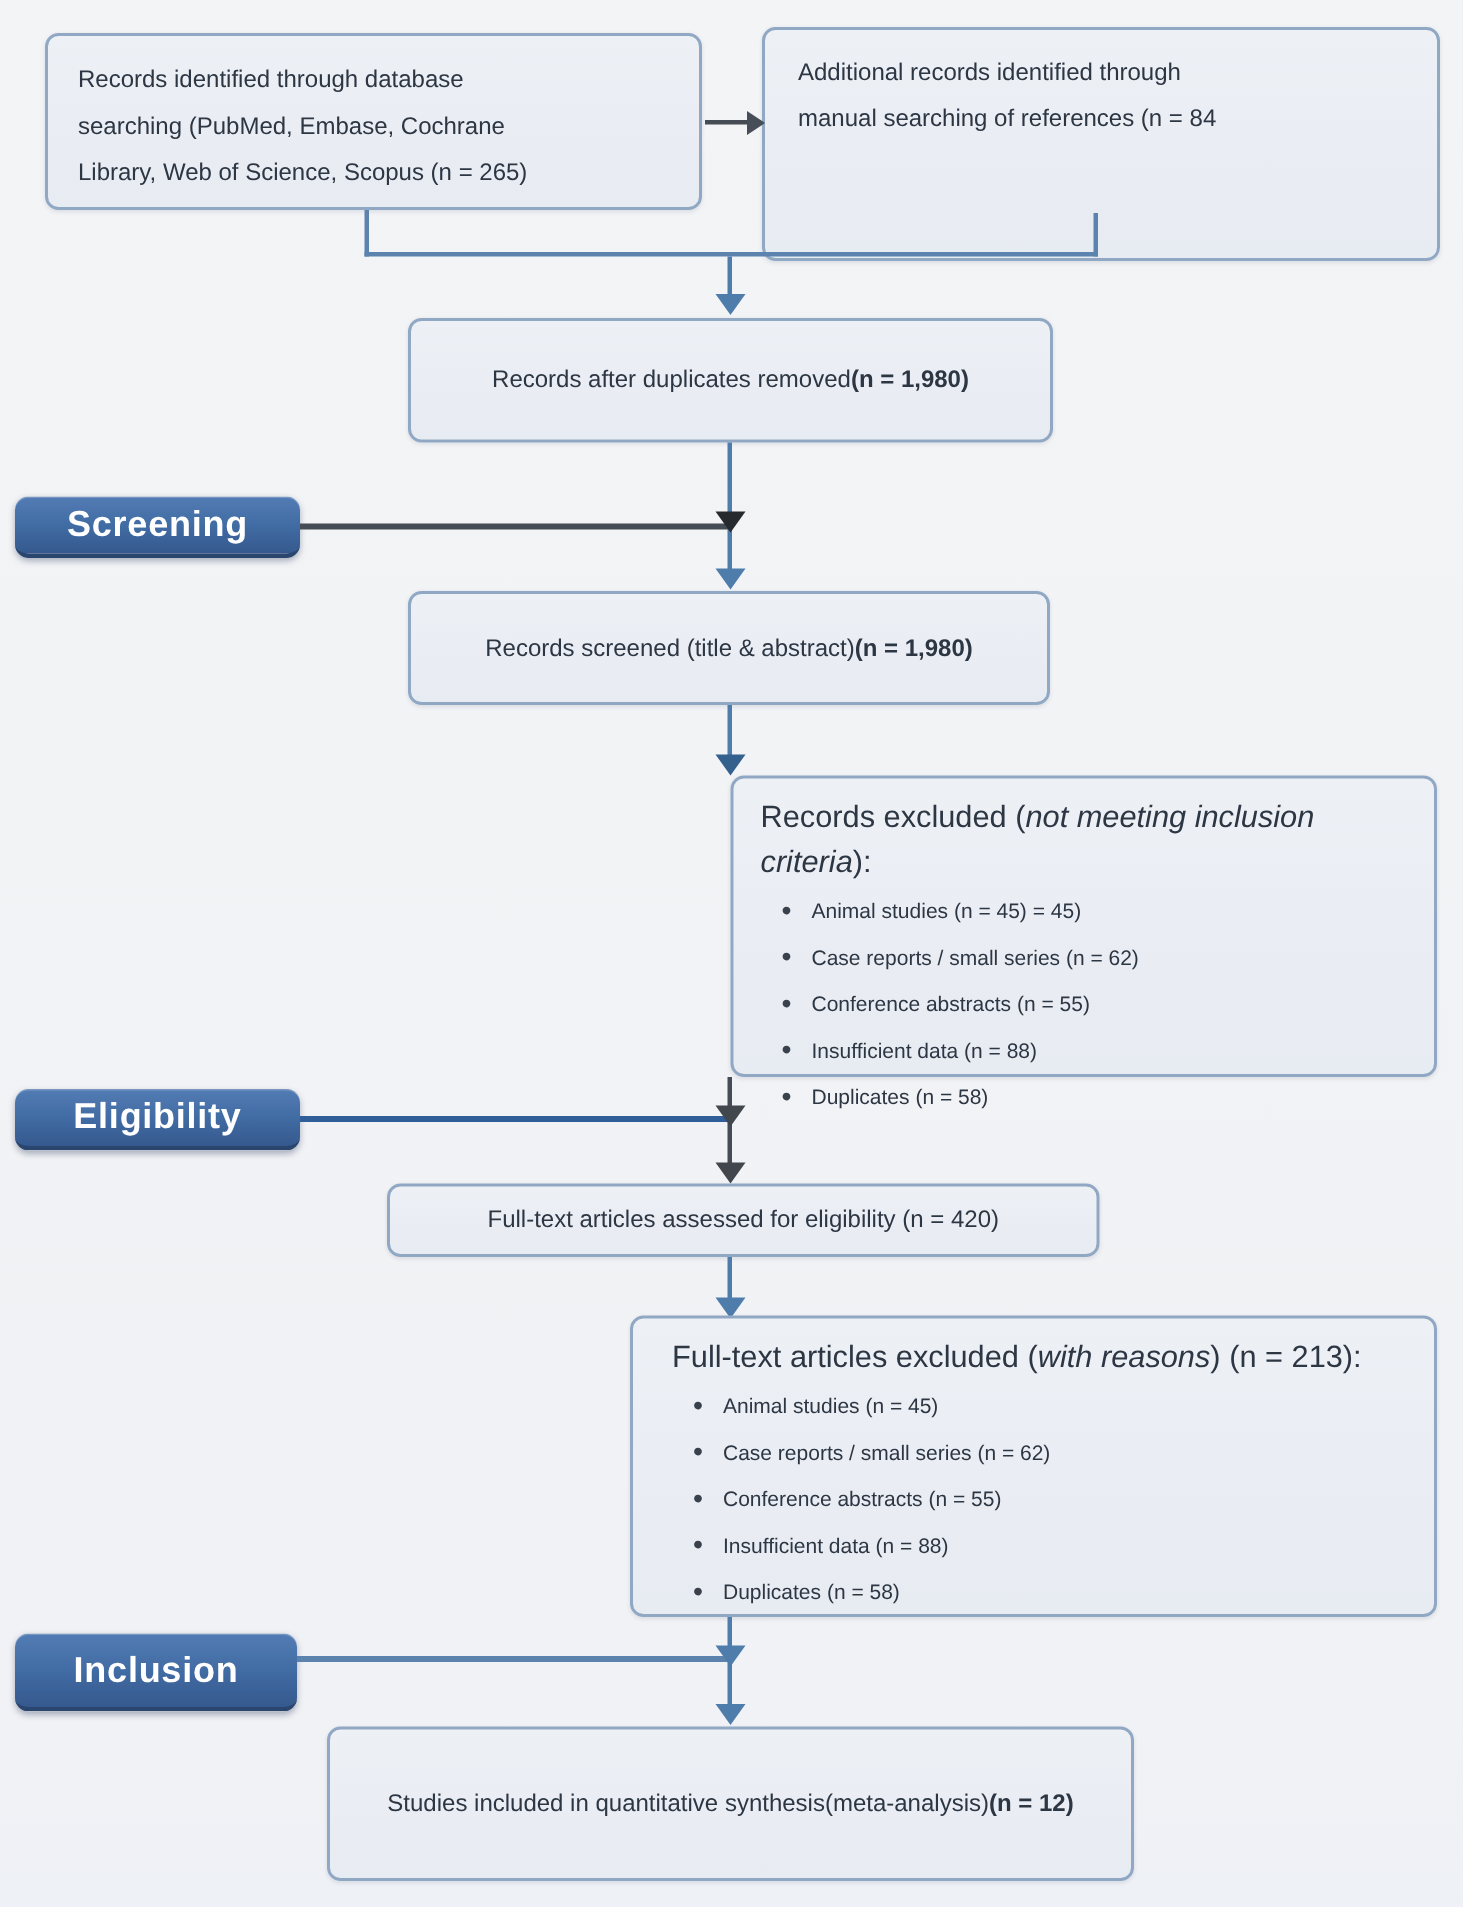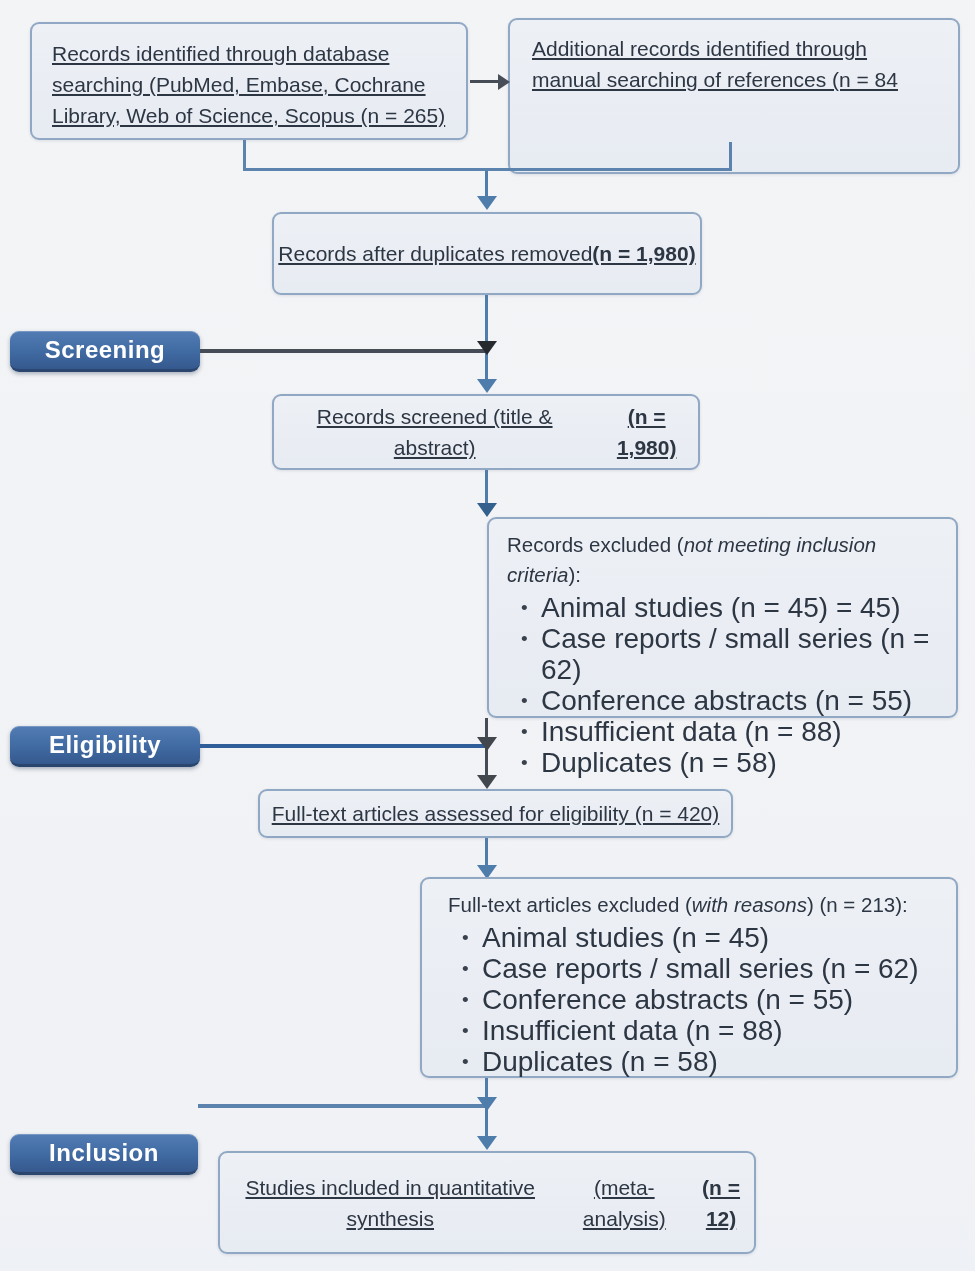--- a/index.html
+++ b/index.html
@@ -24,7 +24,7 @@
     box-sizing:border-box;
   }
   .box.center{display:flex;flex-direction:row;justify-content:center;align-items:center;text-align:center;}
-  .box .line{font-size:21px;line-height:31px;text-decoration:underline;}
+  .box .line{font-size:16px;line-height:31px;}
   .box .line.bold{font-weight:700;}
   .box.leftpad{padding:12px 16px 8px 20px;}
   .t-title{font-size:20.5px;line-height:30px;}

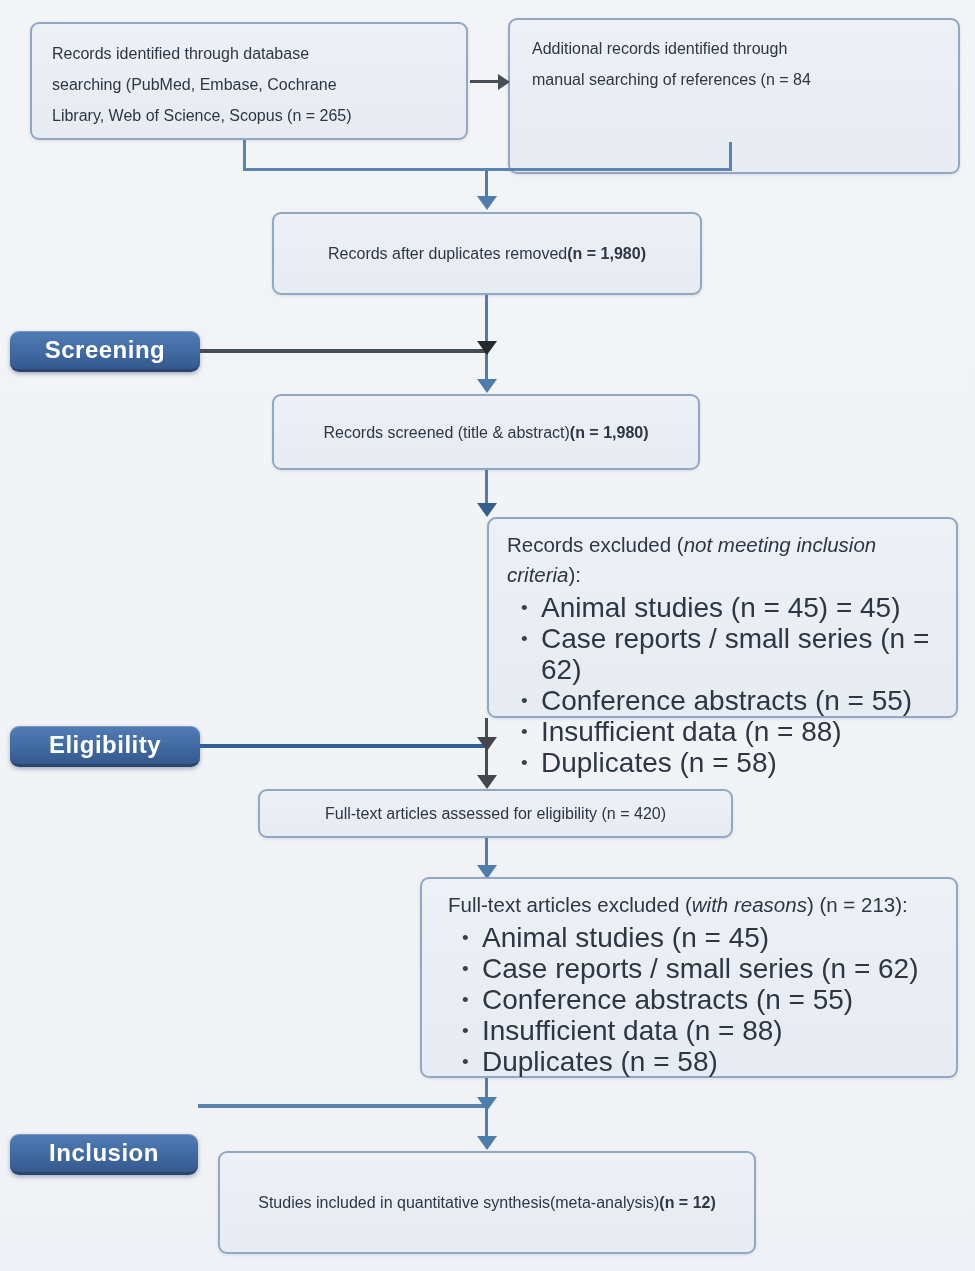--- a/index.html
+++ b/index.html
@@ -30,7 +30,7 @@
   .t-title{font-size:20.5px;line-height:30px;}
   .t-title .it{font-style:italic;}
   ul.blist{margin:2px 0 0 0;padding:0 0 0 14px;list-style:none;}
-  ul.blist li{font-size:28px;line-height:31px;position:relative;padding-left:20px;}
+  ul.blist li{font-size:14px;line-height:31px;position:relative;padding-left:20px;}
   ul.blist li::before{content:"\2022";position:absolute;left:0;top:0;font-size:19px;color:#39414d;}
   .smallbullet{font-size:19px;line-height:28px;color:#49545f;position:relative;padding-left:22px;margin-top:4px;}
   .smallbullet::before{content:"\2022";position:absolute;left:4px;color:#49545f;}

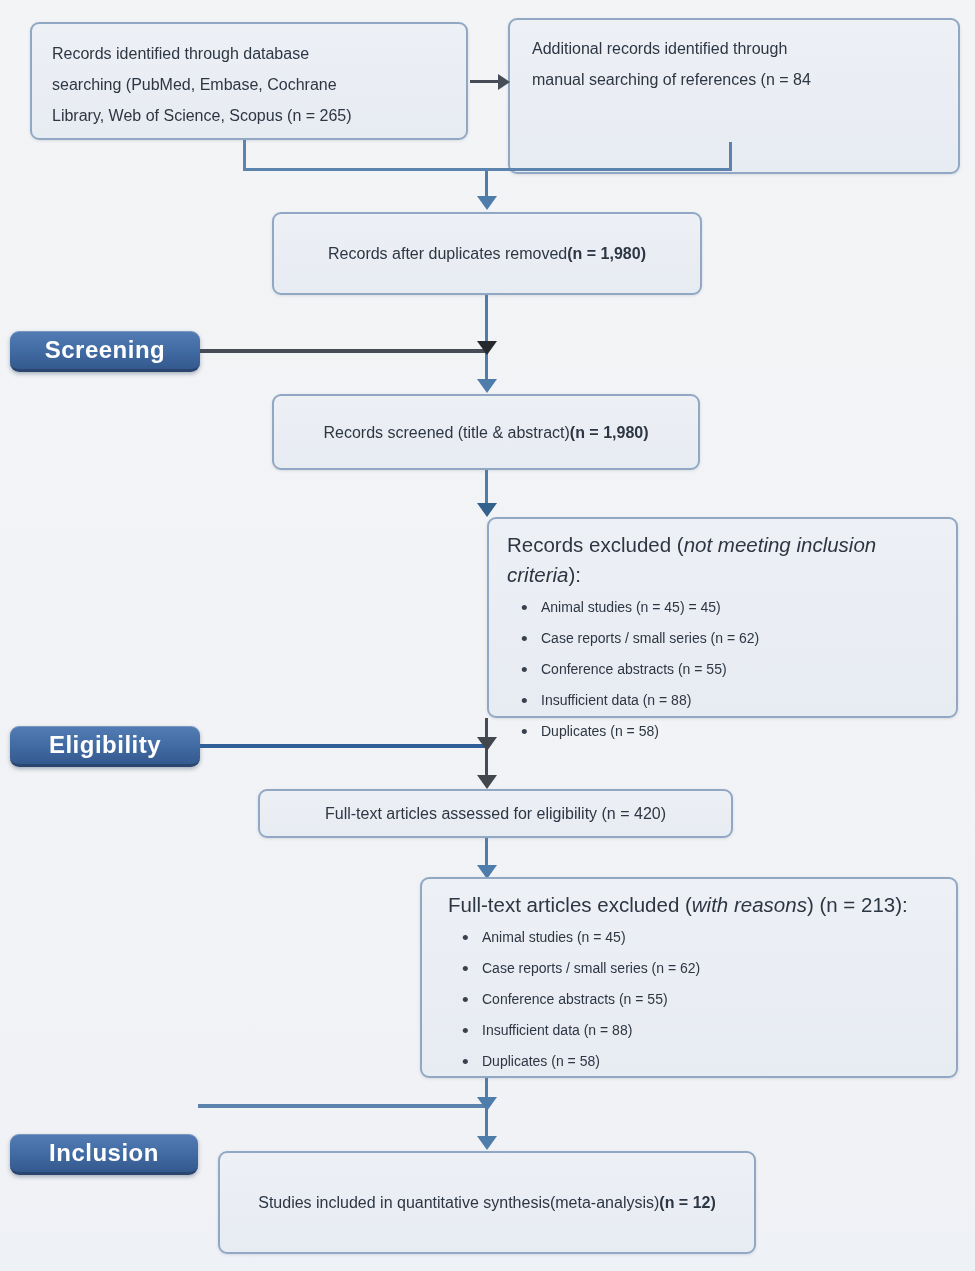--- a/index.html
+++ b/index.html
@@ -143,7 +143,7 @@
   </div>
 
   <div class="vline c-blue" style="left:485px;top:1078px;width:3px;height:58px;"></div>
-  <div class="stage-label" style="left:10px;top:1134px;width:188px;height:41px;">
+  <div class="stage-label" style="left:10px;top:1089px;width:188px;height:52px;">
     <span>Inclusion</span>
   </div>
   <div class="hline c-steel" style="left:198px;top:1104px;width:288px;height:4px;"></div>

